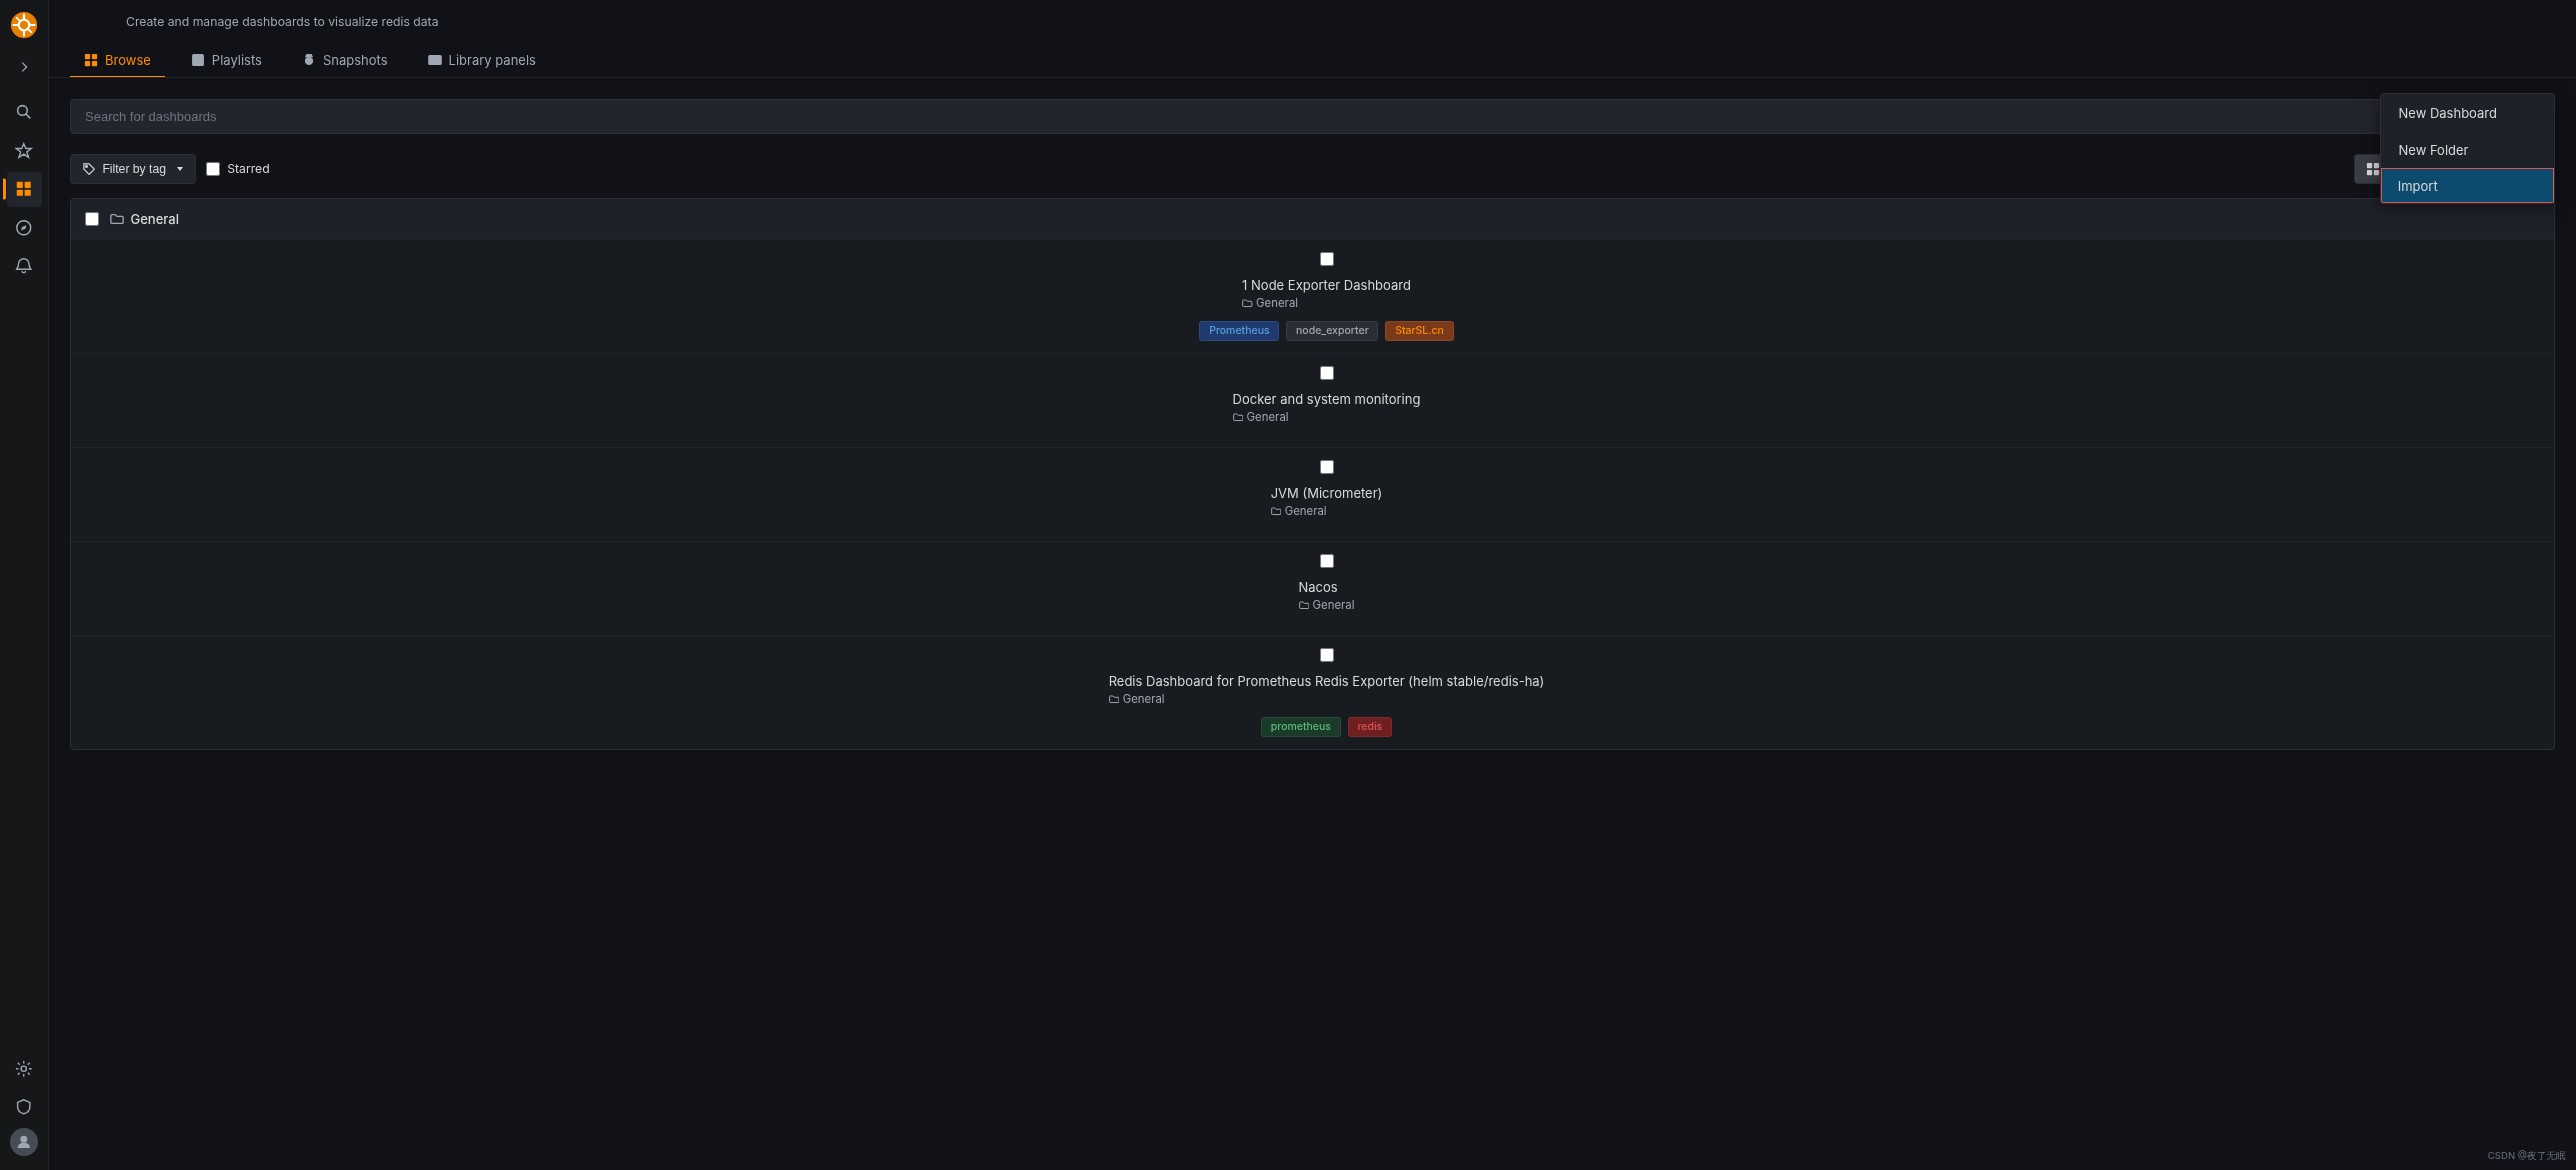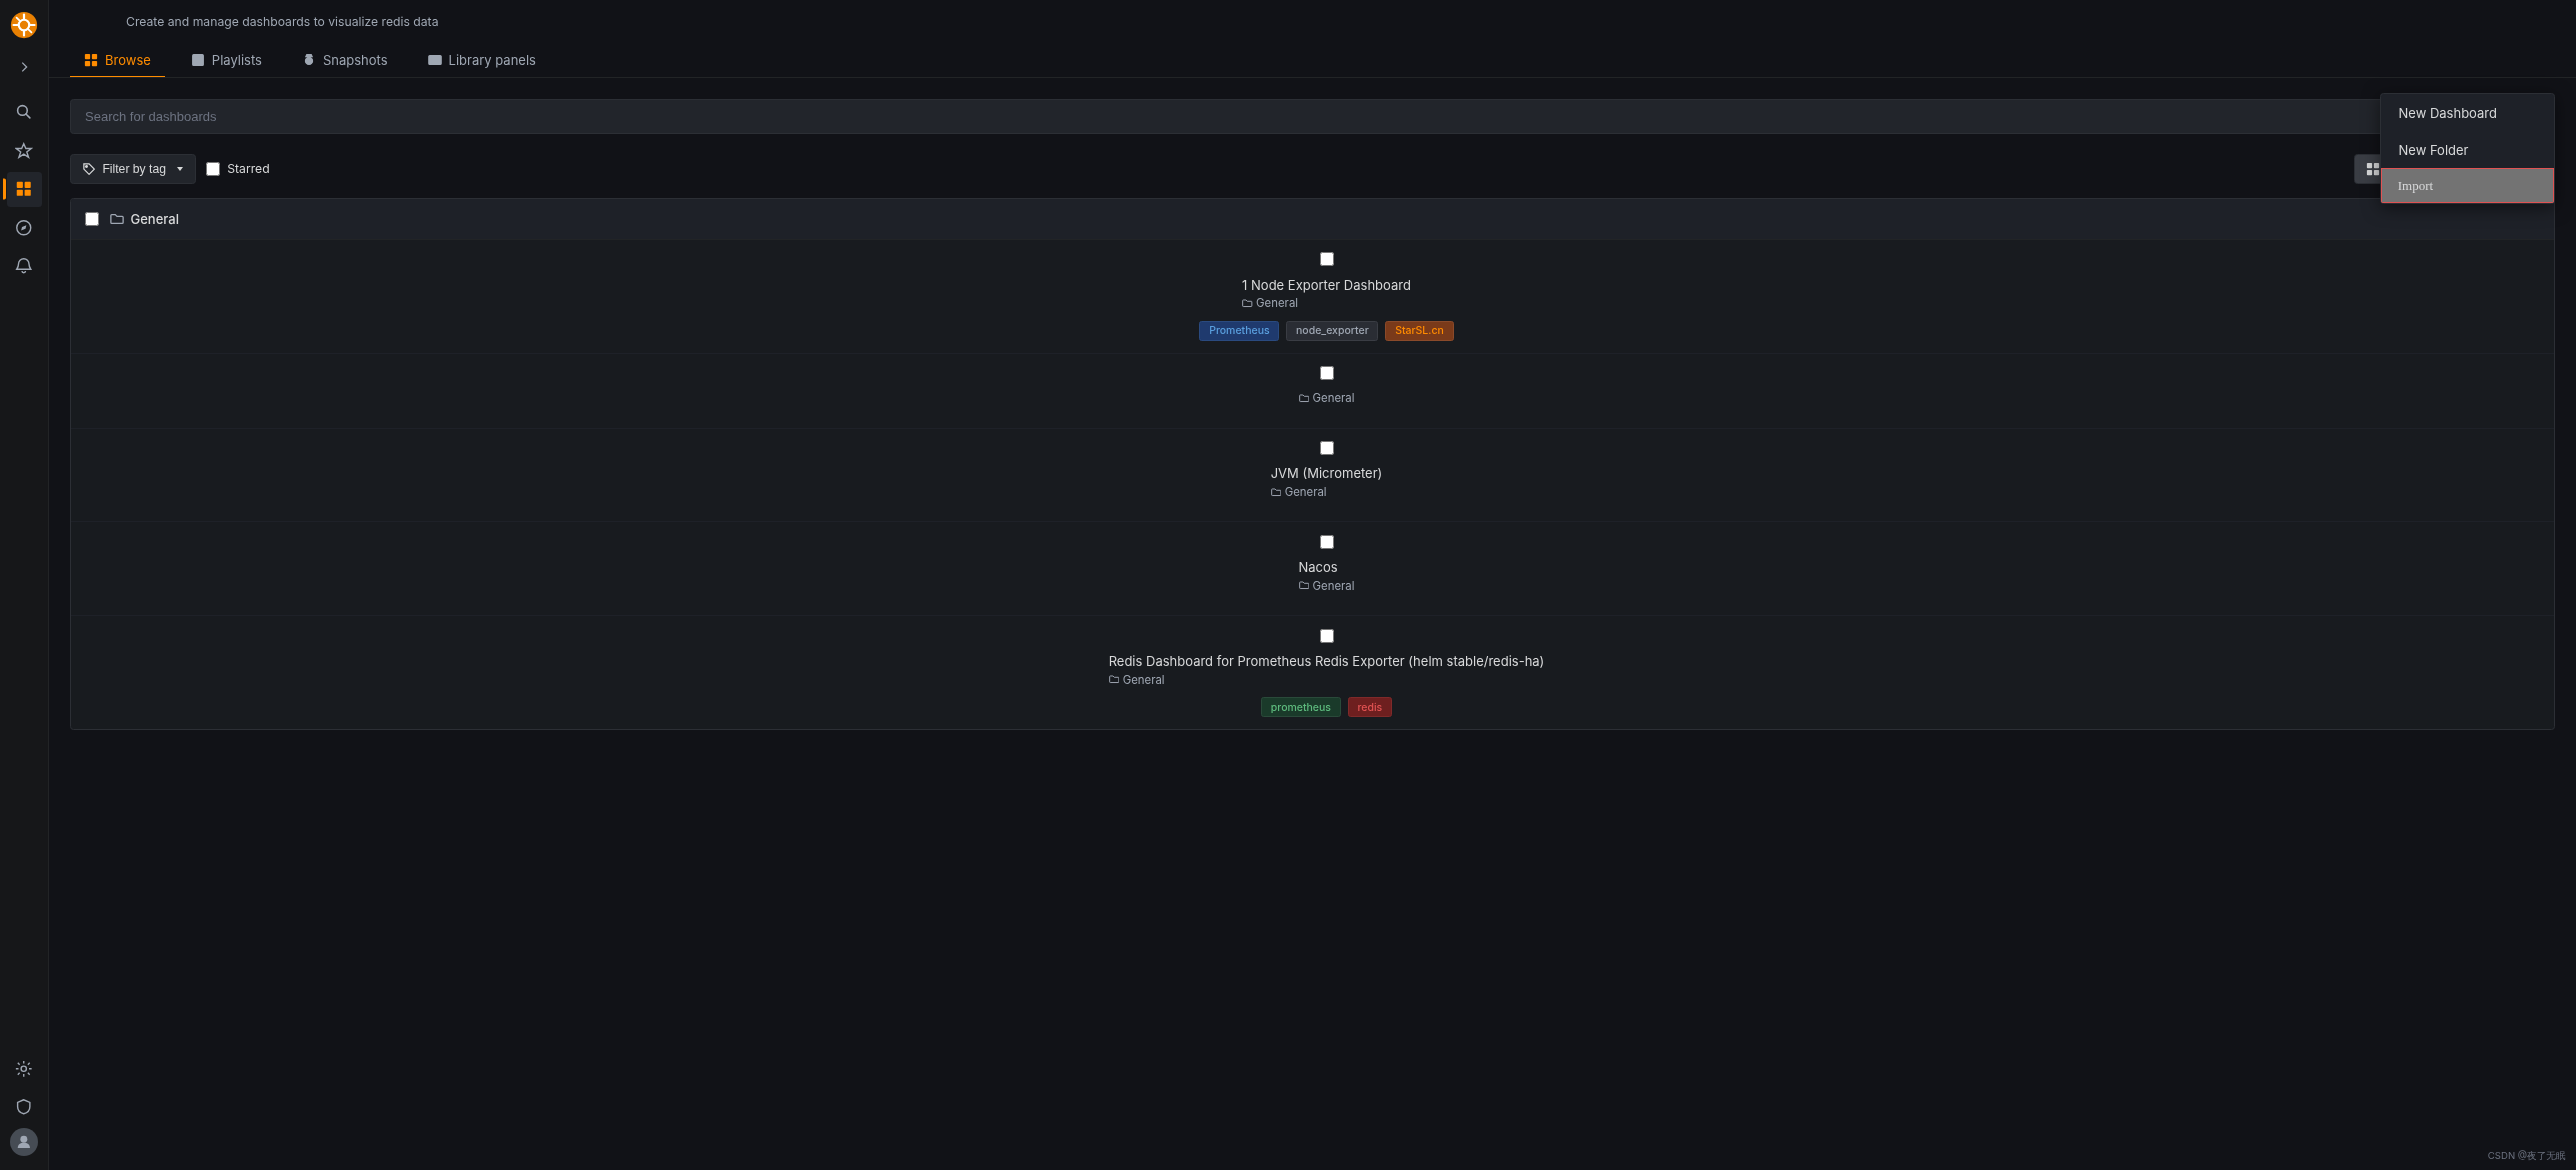--- a/index.html
+++ b/index.html
@@ -364,10 +364,9 @@
       font-size: 13px;
     }
     .dropdown-item.highlighted {
-      background: #737373;
+      background: #0c4a6e;
       border: 1.7px solid #e05252;
       padding: 8.7px 15.7px;
-      font-family: Liberation Serif, serif;
     }
 
     

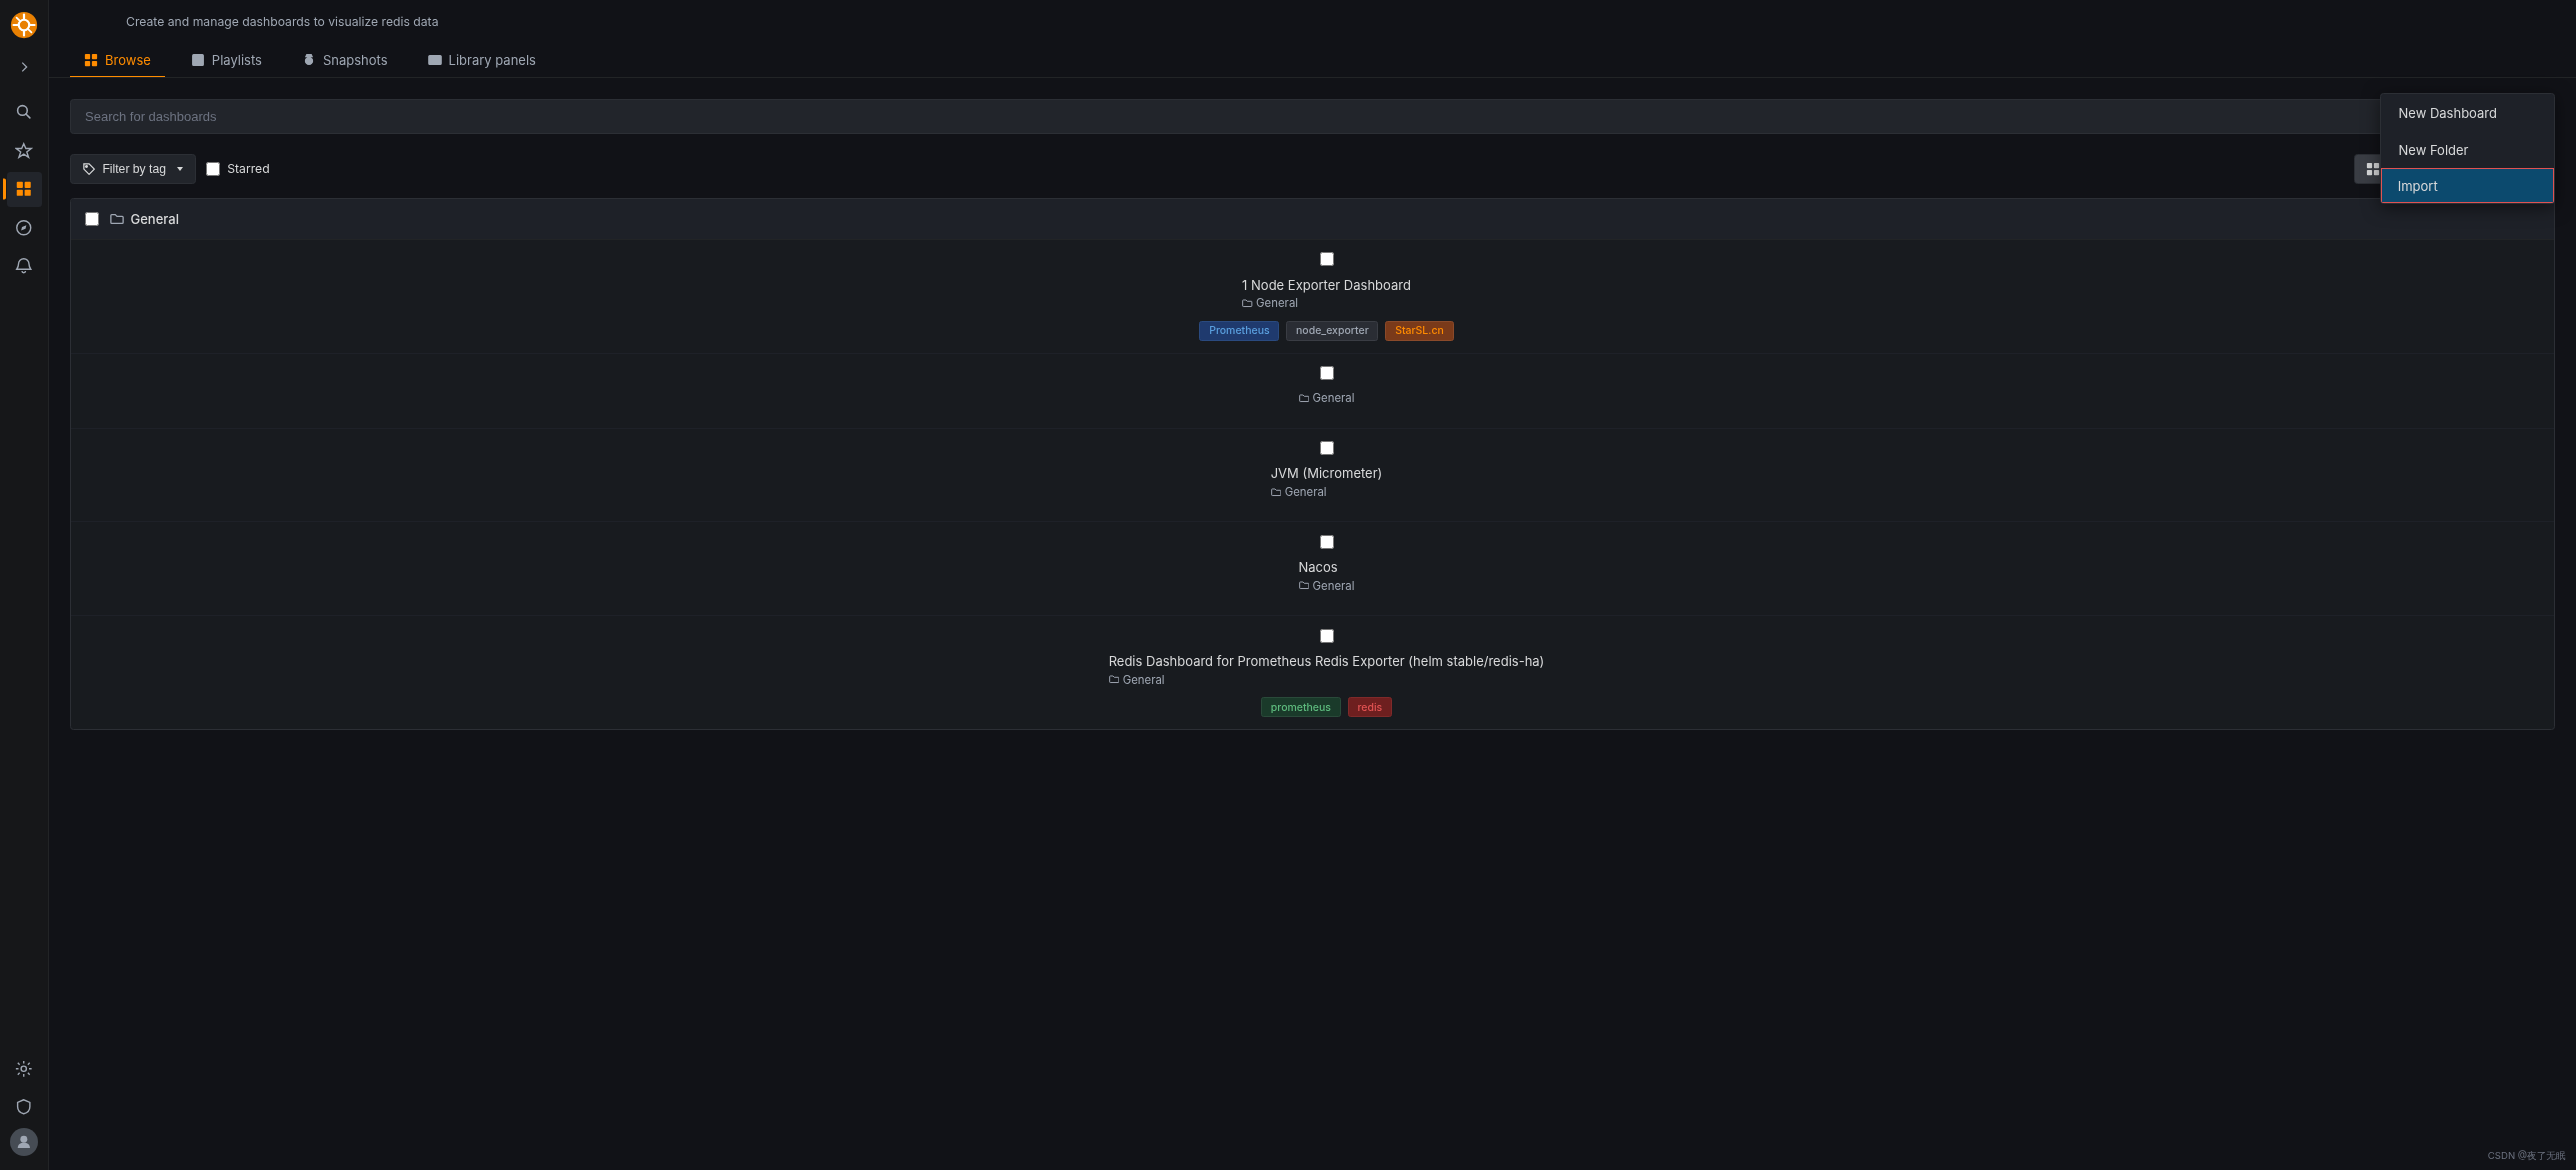--- a/index.html
+++ b/index.html
@@ -595,6 +595,7 @@
           <div class="dashboard-row">
       <input type="checkbox" style="">
       <div class="dashboard-info">
+        <div class="dashboard-name">Docker and system monitoring</div>
         <div class="dashboard-folder">
           <svg width="10.5" height="10.5" viewBox="0 0 16 16" fill="none" stroke="#9fa7b3" stroke-width="1.5">
             <path d="M1 4a1 1 0 0 1 1-1h4l2 2h6a1 1 0 0 1 1 1v6a1 1 0 0 1-1 1H2a1 1 0 0 1-1-1V4z"></path>

